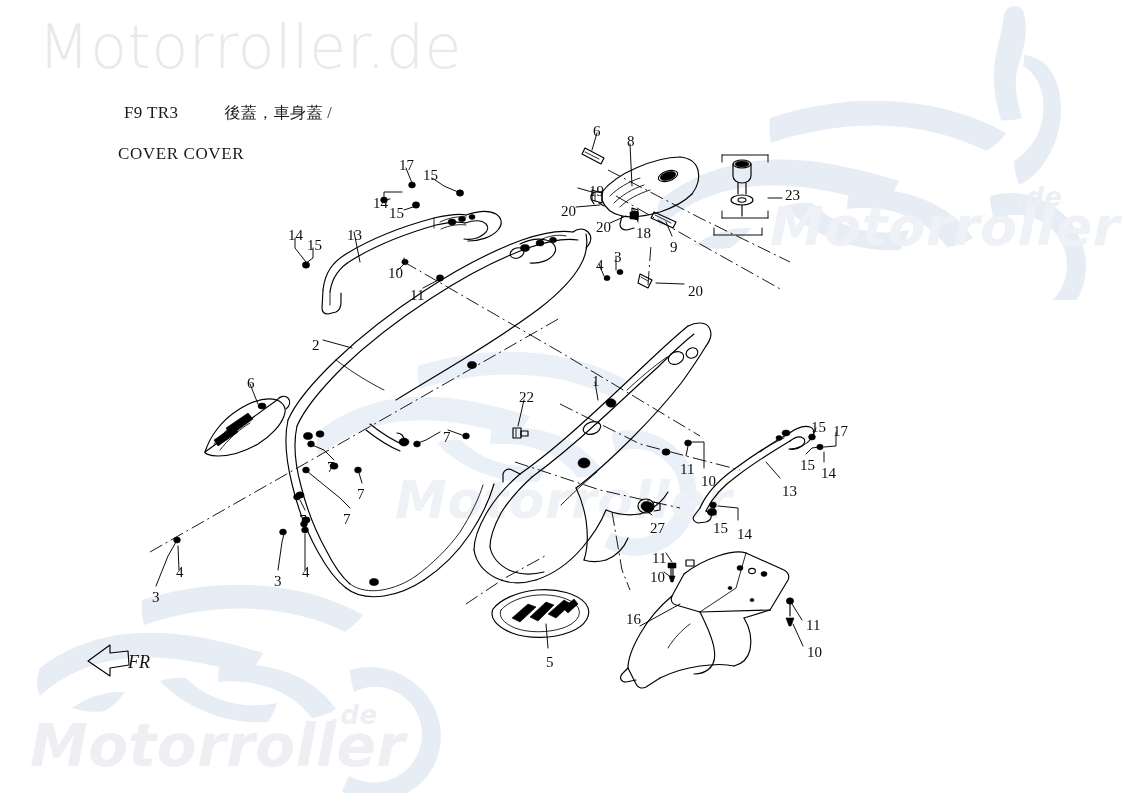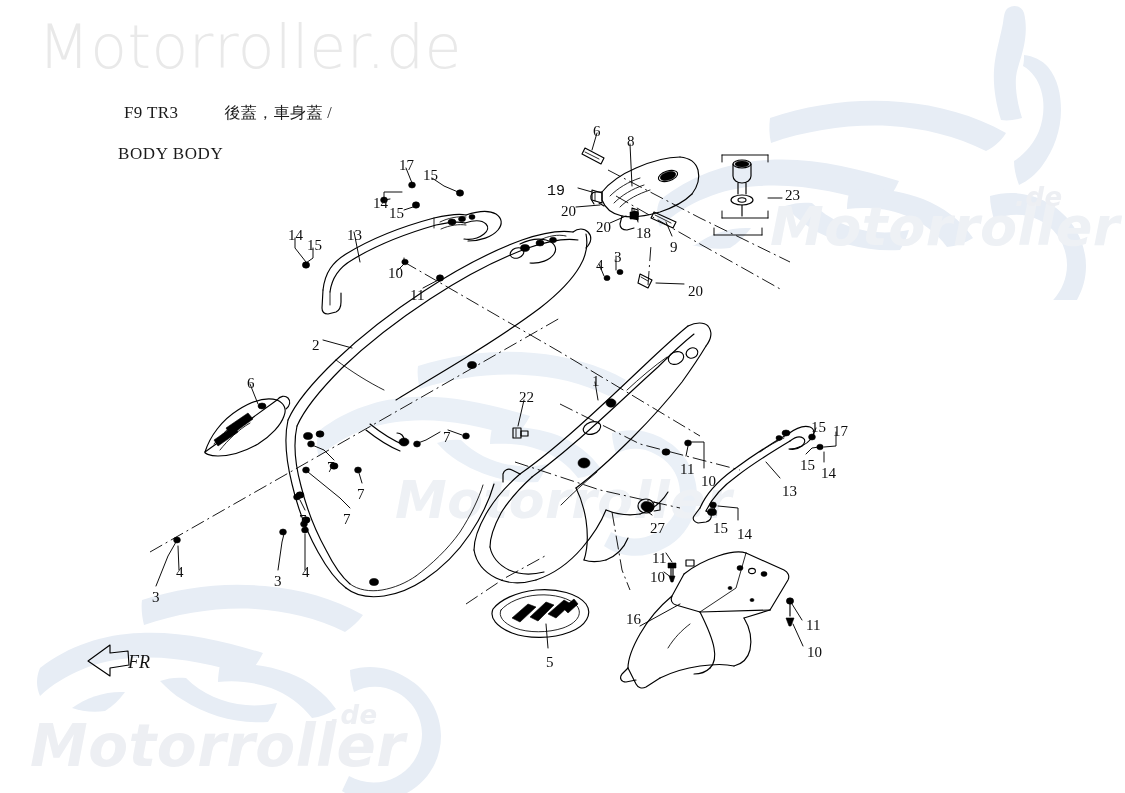--- a/index.html
+++ b/index.html
@@ -199,7 +199,7 @@
     <div class="title-line-1">
       <span>F9 TR3</span><span style="display:inline-block;width:46px"></span><span class="cjk">後蓋，車身蓋 /</span>
     </div>
-    <div class="title-line-2">BODY BODY</div>
+    <div class="title-line-2">COVER COVER</div>
   </div>
 
   <svg id="drawing" width="1125" height="793" viewBox="0 0 1125 793">

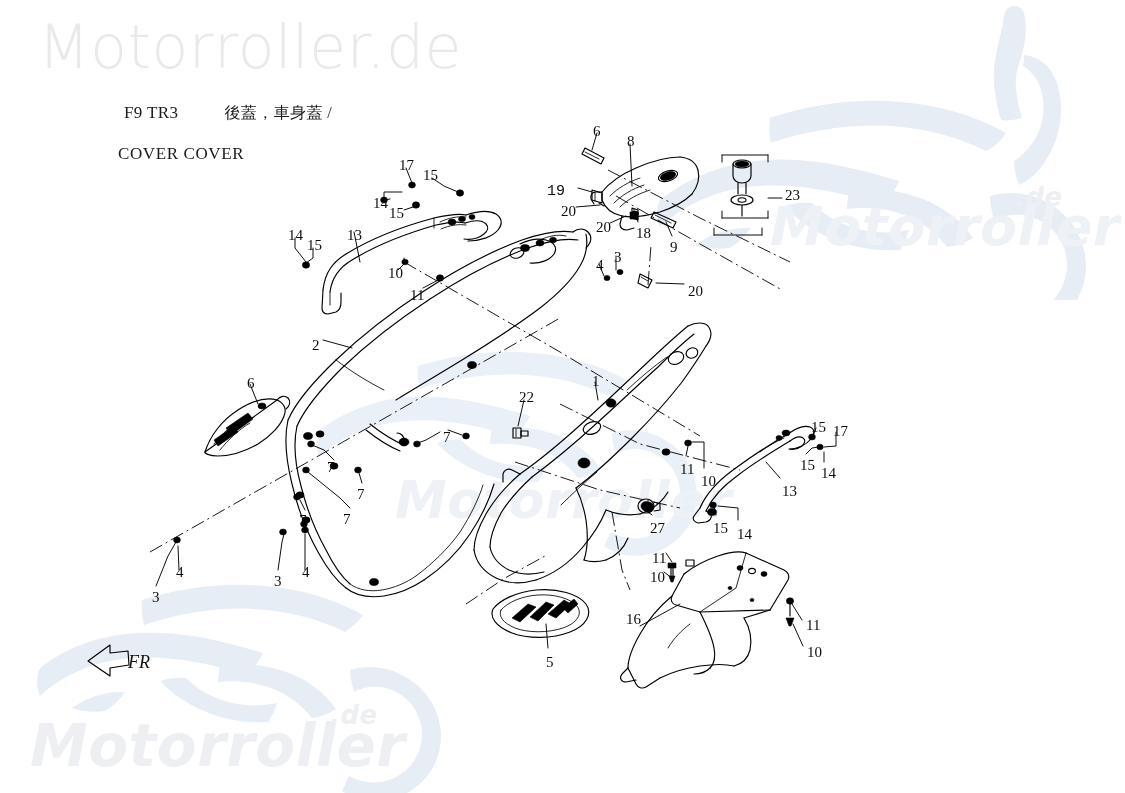--- a/index.html
+++ b/index.html
@@ -567,7 +567,7 @@
       <div class="callout" style="left: 410px; top: 288px;">11</div>
       <div class="callout" style="left: 593px; top: 124px;">6</div>
       <div class="callout" style="left: 627px; top: 134px;">8</div>
-      <div class="callout" style="left: 547px; top: 184px; font-family: Liberation Mono, monospace;">19</div>
+      <div class="callout" style="left: 589px; top: 184px;">19</div>
       <div class="callout" style="left: 561px; top: 204px;">20</div>
       <div class="callout" style="left: 596px; top: 220px;">20</div>
       <div class="callout" style="left: 636px; top: 226px;">18</div>

